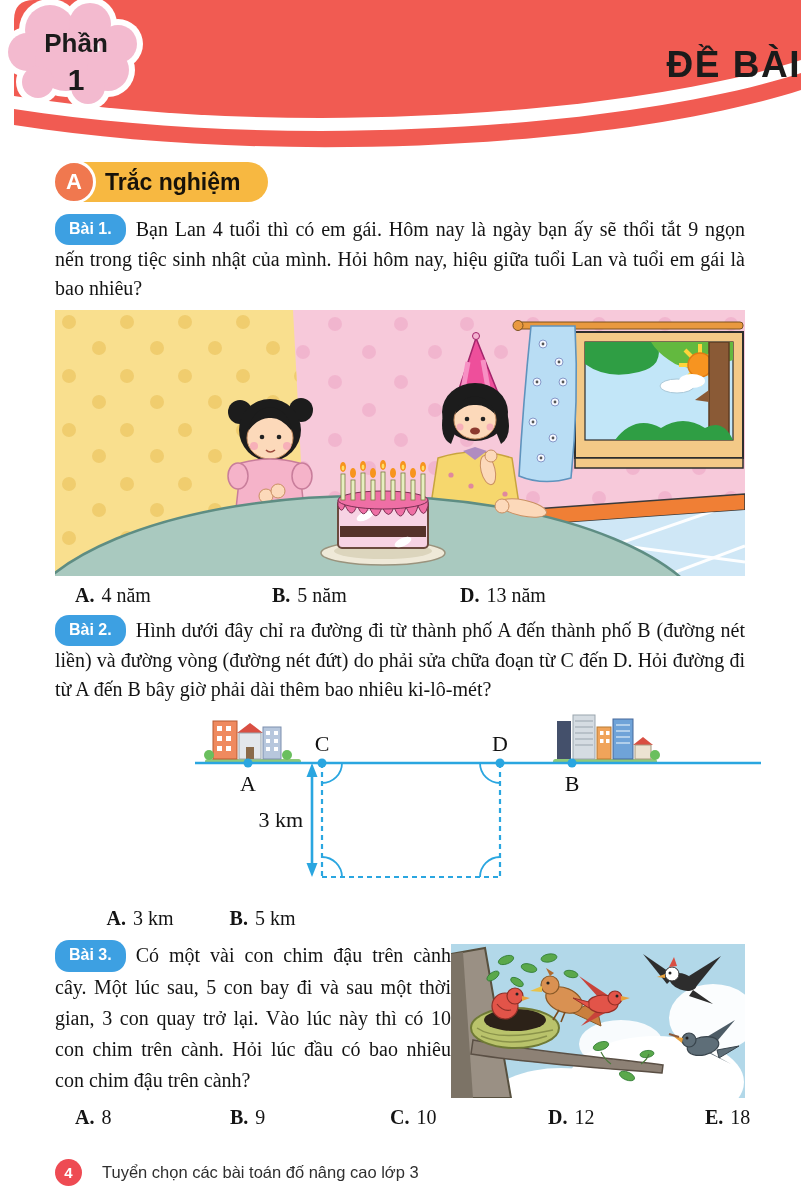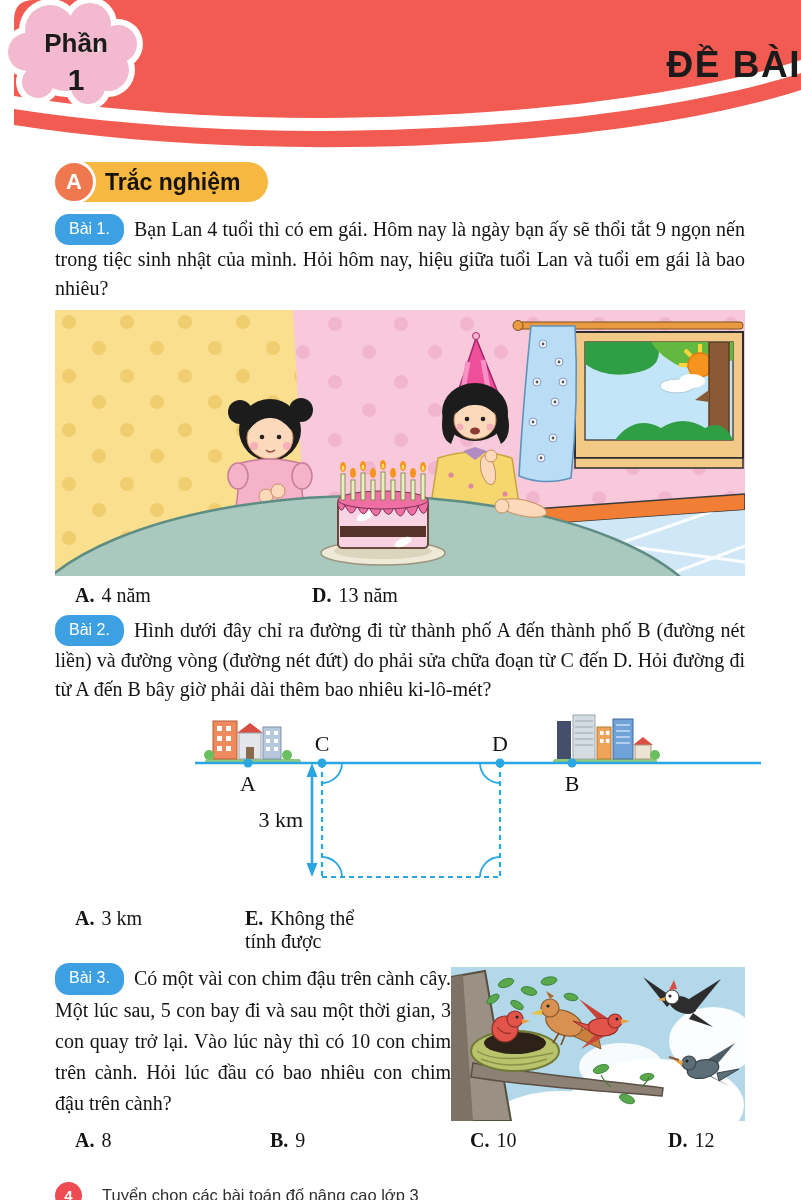--- a/index.html
+++ b/index.html
@@ -36,7 +36,7 @@
   }
   .bai-badge{
     display:inline-block;background:#3da0e2;color:#fff;
-    font-family:"Liberation Sans",sans-serif;font-weight:400;font-size:16px;
+    font-family:"Liberation Sans",sans-serif;font-weight:700;font-size:16px;
     padding:3px 14px 4px 14px;border-radius:14px;margin-right:10px;
     vertical-align:2px;white-space:nowrap;
   }

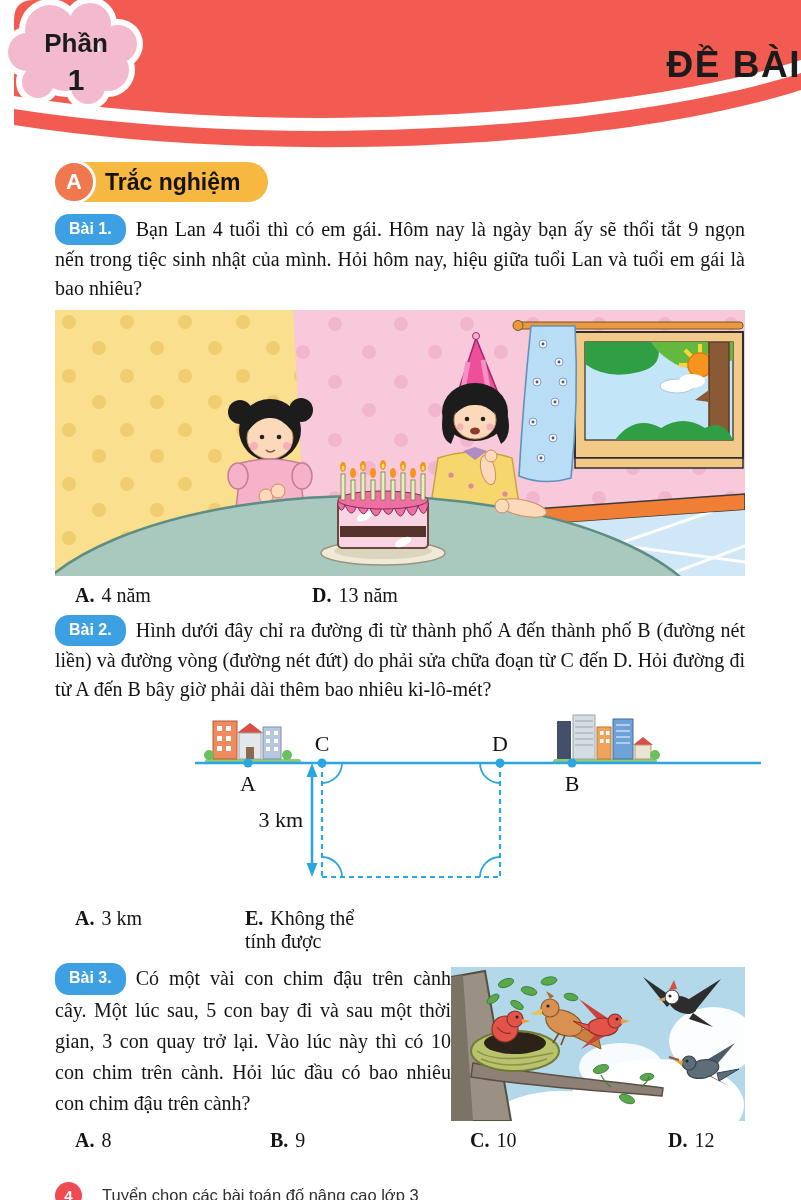--- a/index.html
+++ b/index.html
@@ -44,7 +44,6 @@
   .answers{
     display:grid;margin:8px 55px 2px 55px;padding-left:20px;
     font-size:20px;
-    gap:40px;
   }
   .answers .ans b{font-weight:700;}
   .answers .ans .v{margin-left:7px;}

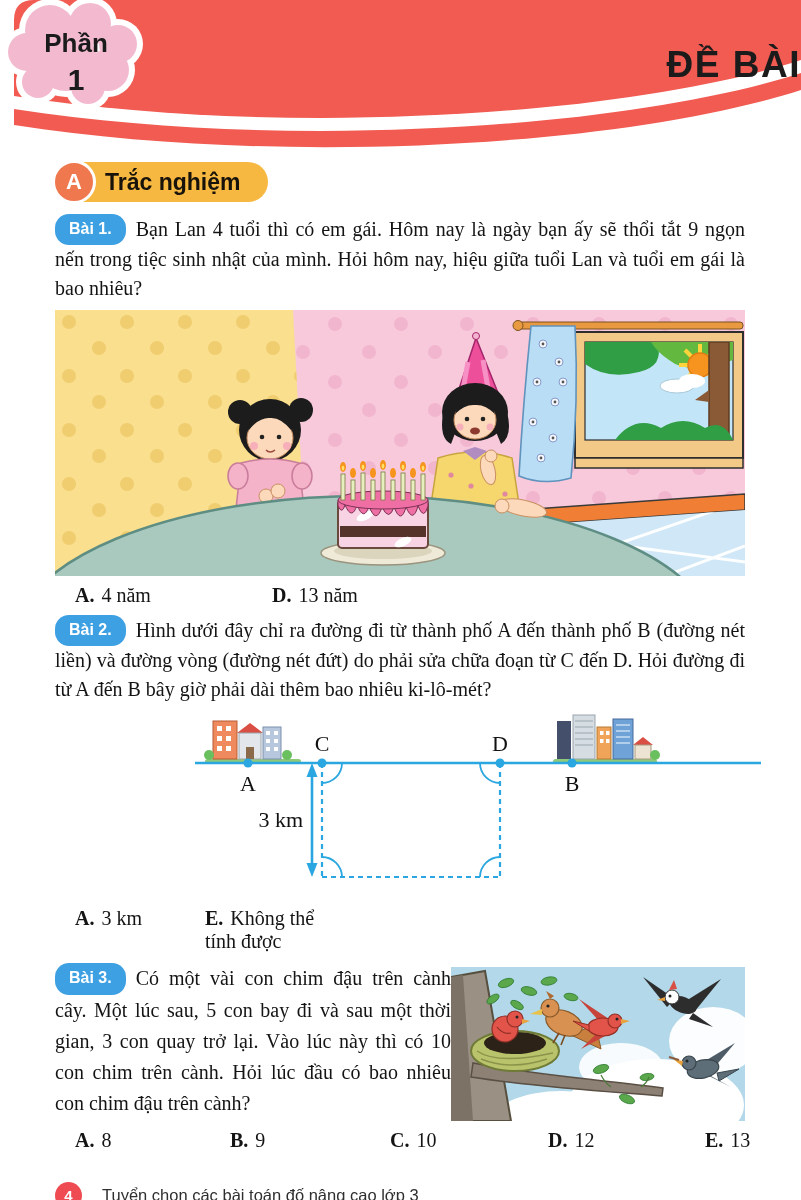--- a/index.html
+++ b/index.html
@@ -303,6 +303,7 @@
 
 <div class="answers ans-row-1">
   <span class="ans"><b>A.</b><span class="v">4 năm</span></span>
+  <span class="ans"><b>B.</b><span class="v">5 năm</span></span>
   <span class="ans"><b>D.</b><span class="v">13 năm</span></span>
 </div>
 

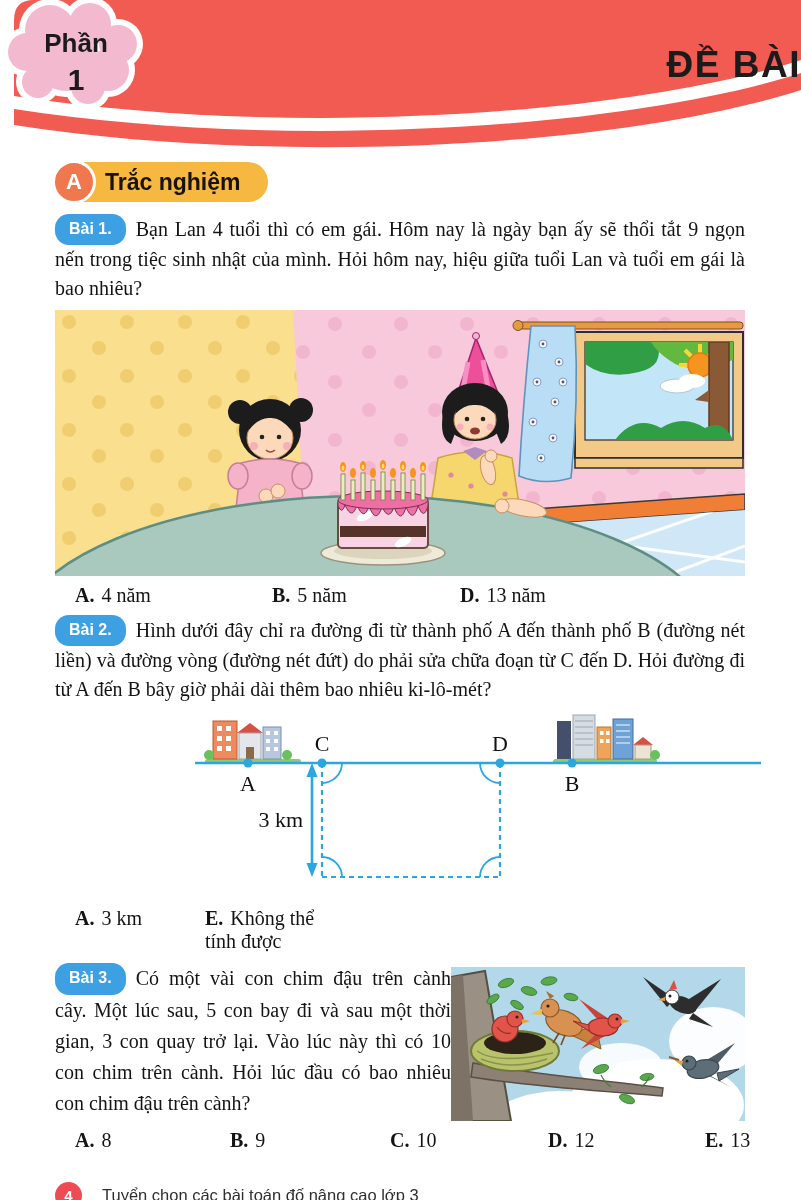--- a/index.html
+++ b/index.html
@@ -48,7 +48,7 @@
   .answers .ans b{font-weight:700;}
   .answers .ans .v{margin-left:7px;}
   .ans-row-1{grid-template-columns:197px 188px 188px auto;}
-  .ans-row-2{grid-template-columns:130px 115px 127px 133px auto;}
+  .ans-row-2{grid-template-columns:130px 115px 127px 133px auto;text-align:center;}
   .ans-row-3{grid-template-columns:155px 160px 158px 157px auto;}
   
   .p3-wrap{display:flex;margin:10px 55px 0 55px;width:690px;}

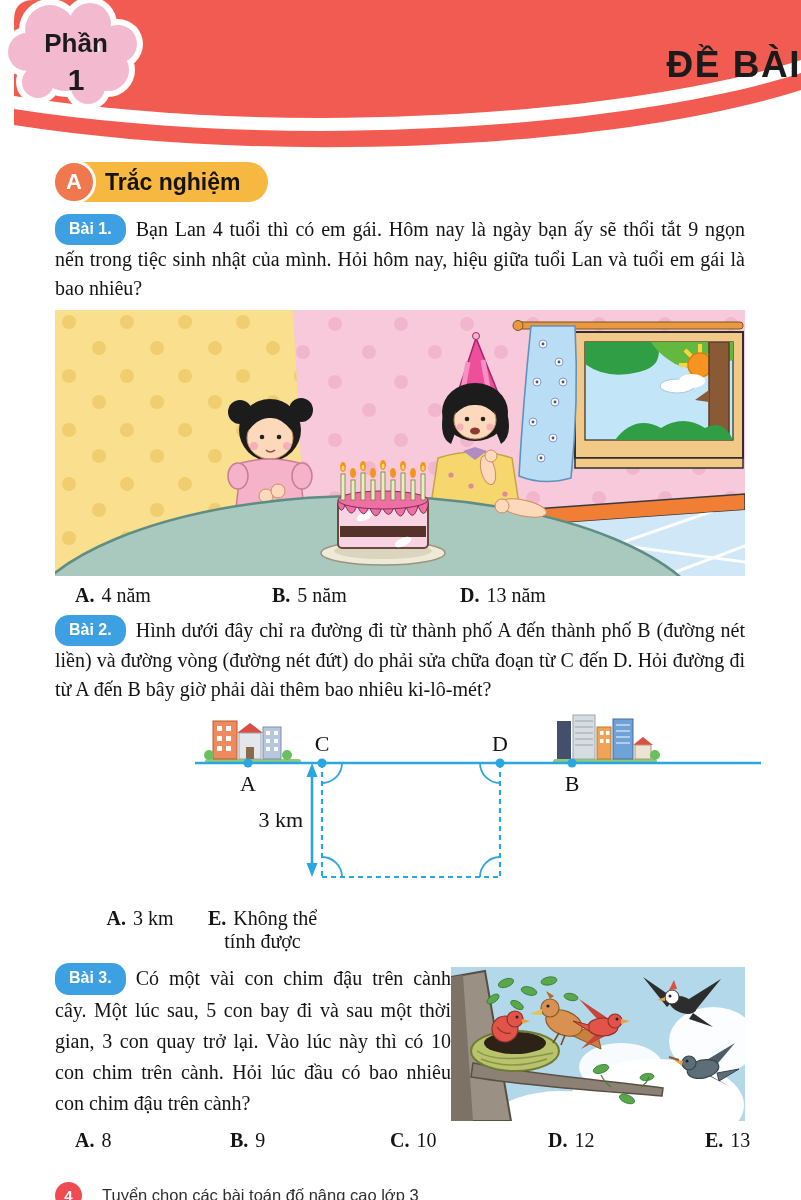--- a/index.html
+++ b/index.html
@@ -406,6 +406,7 @@
 
 <div class="answers ans-row-2">
   <span class="ans"><b>A.</b><span class="v">3 km</span></span>
+  <span class="ans"><b>B.</b><span class="v">5 km</span></span>
   <span class="ans"><b>E.</b><span class="v">Không thể tính được</span></span>
 </div>
 

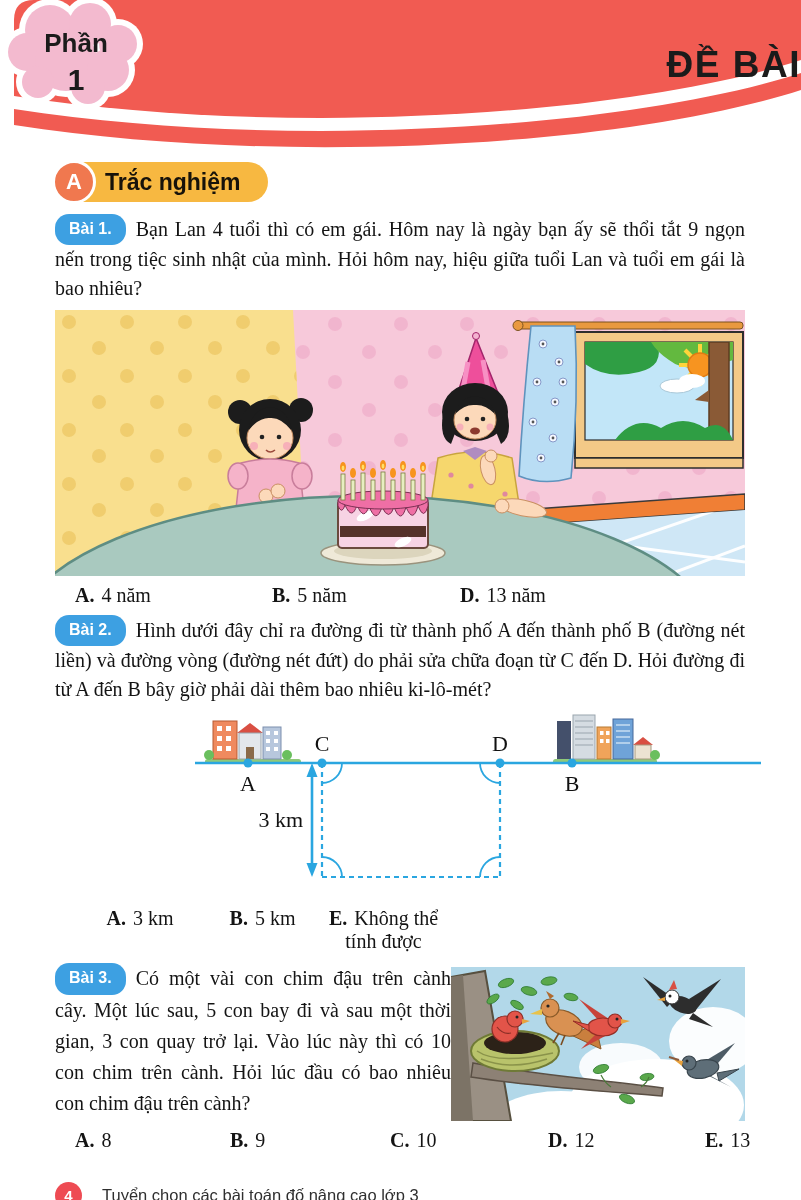--- a/index.html
+++ b/index.html
@@ -407,7 +407,6 @@
 <div class="answers ans-row-2">
   <span class="ans"><b>A.</b><span class="v">3 km</span></span>
   <span class="ans"><b>B.</b><span class="v">5 km</span></span>
-  <span class="ans"><b>E.</b><span class="v">Không thể tính được</span></span>
 </div>
 
 

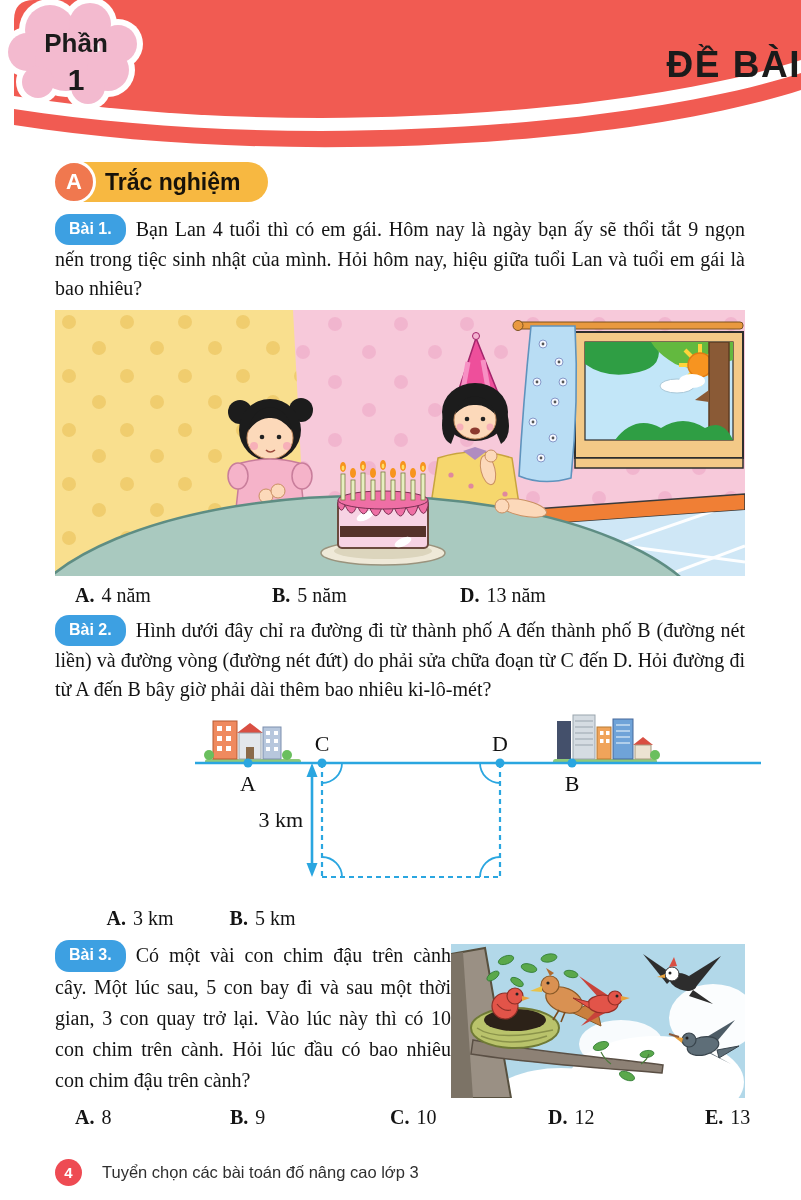--- a/index.html
+++ b/index.html
@@ -508,7 +508,7 @@
   <span class="ans"><b>B.</b><span class="v">9</span></span>
   <span class="ans"><b>C.</b><span class="v">10</span></span>
   <span class="ans"><b>D.</b><span class="v">12</span></span>
-  <span class="ans"><b>E.</b><span class="v">13</span></span>
+  <span class="ans"><b>E.</b><span class="v">18</span></span>
 </div>
 
 

